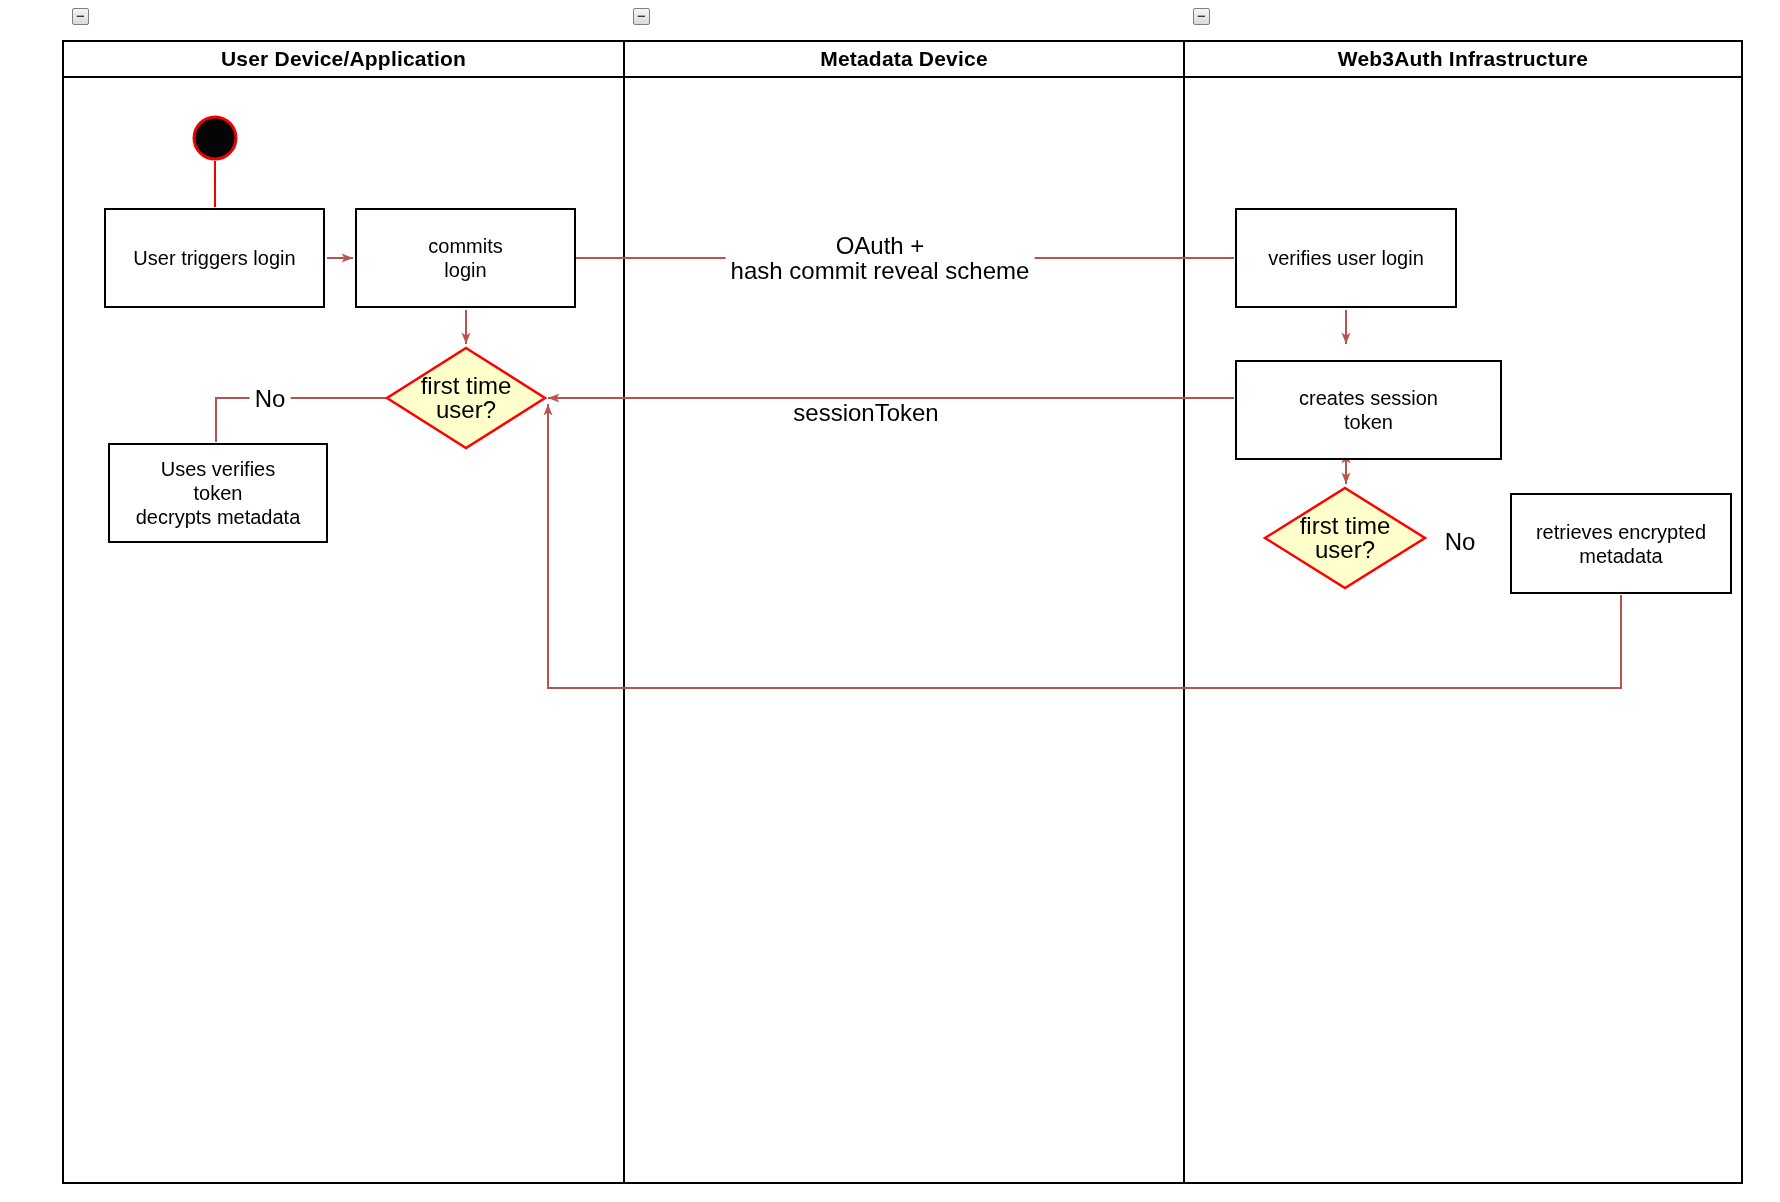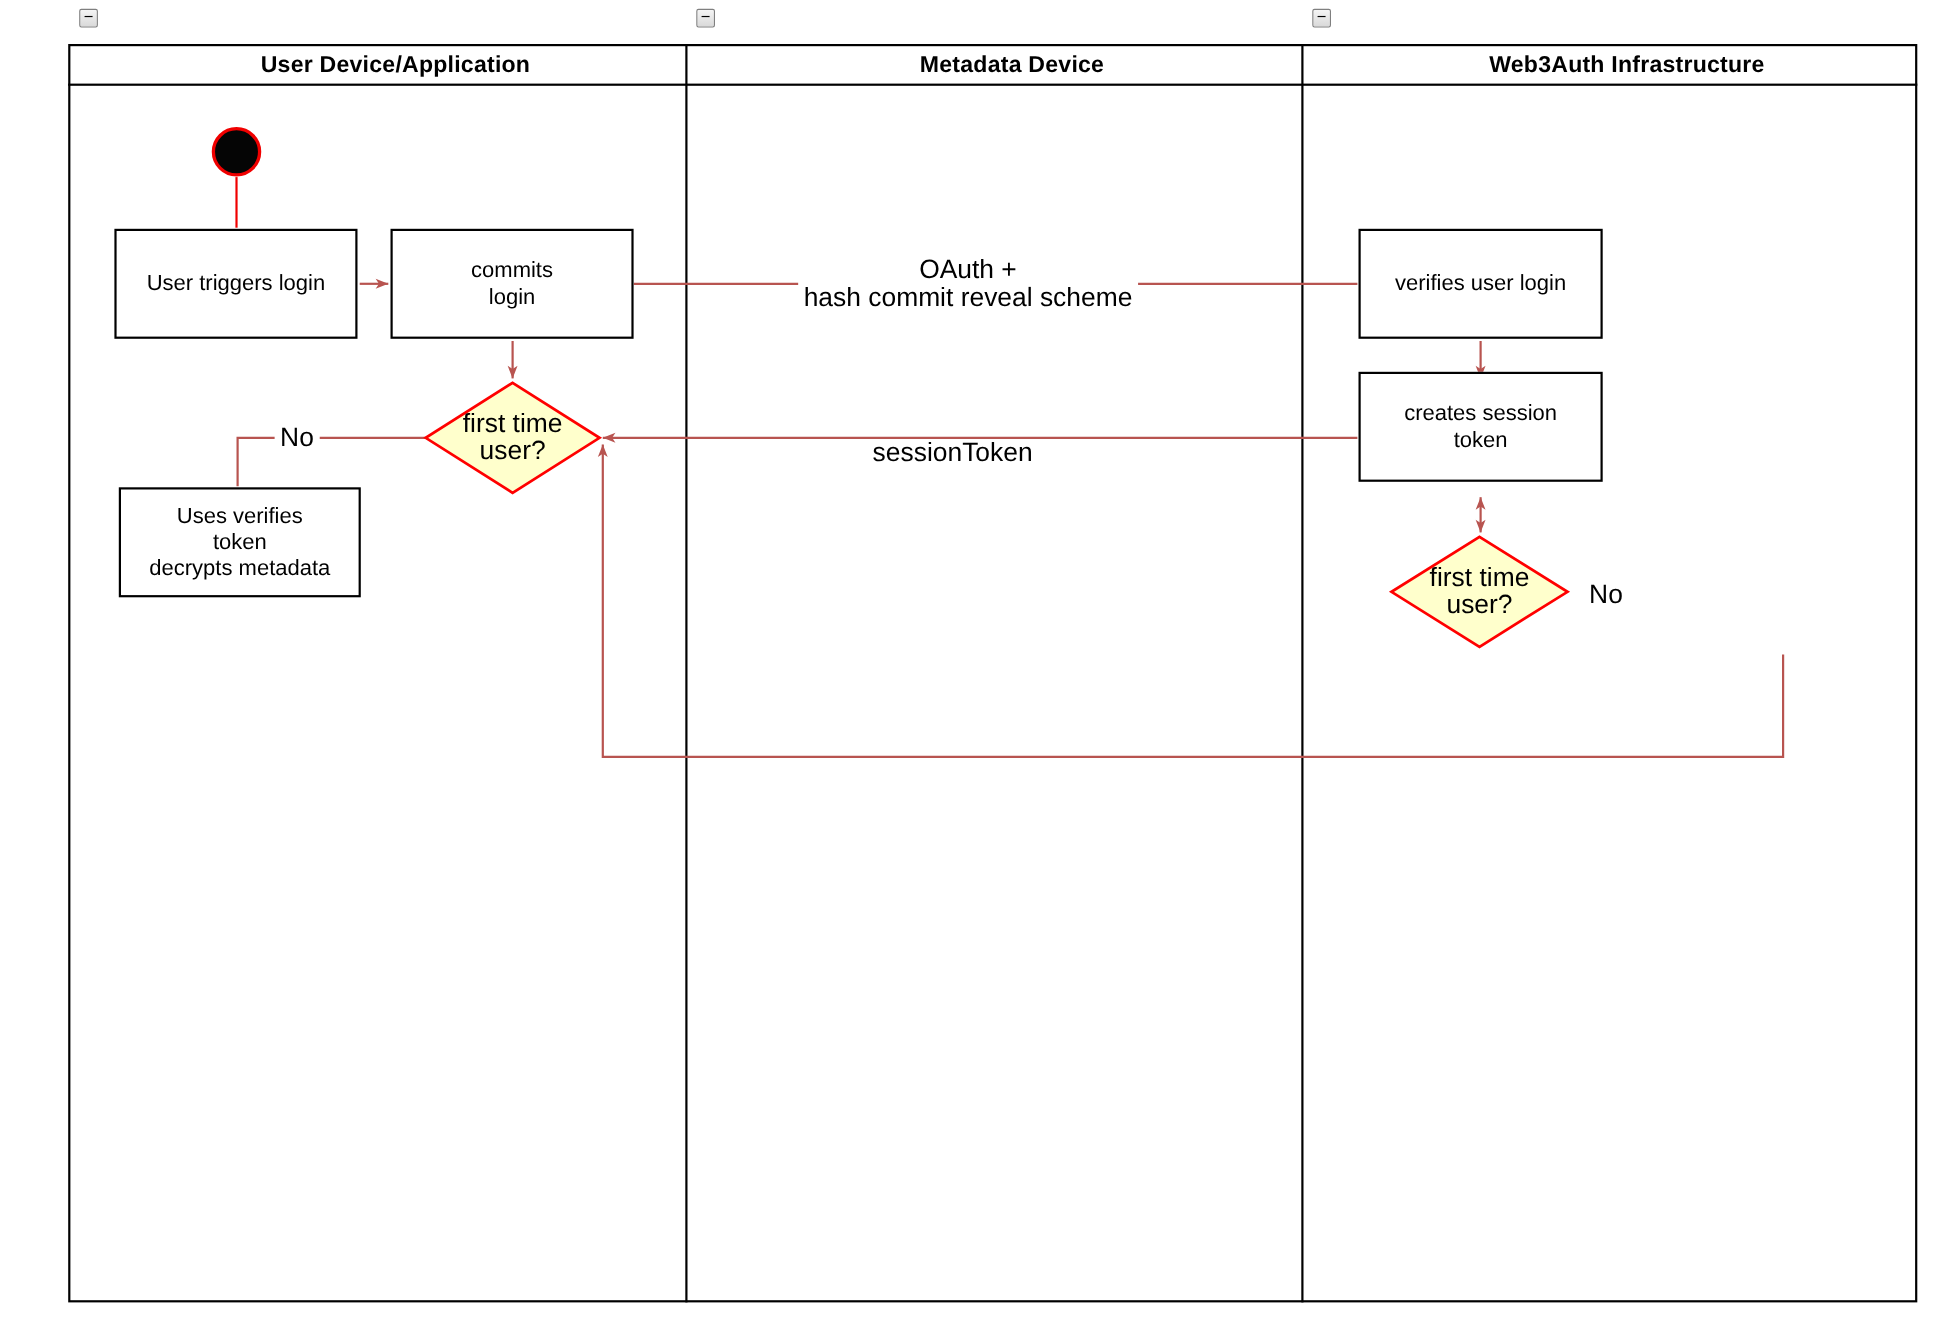--- a/index.html
+++ b/index.html
@@ -13,7 +13,7 @@
   .hsep{position:absolute;left:62px;top:76px;width:1681px;height:2px;background:#000;}
 
   .lane-header{position:absolute;top:42px;height:34px;display:flex;
-               align-items:center;justify-content:center;padding-left:16px;}
+               align-items:center;justify-content:center;}
   .lane-title{font-weight:bold;font-size:21px;letter-spacing:.2px;}
   .collapse-btn{position:absolute;left:10px;top:8px;width:17px;height:17px;
                 border:1px solid #7f7f7f;background:linear-gradient(#f5f5f5,#d9d9d9);

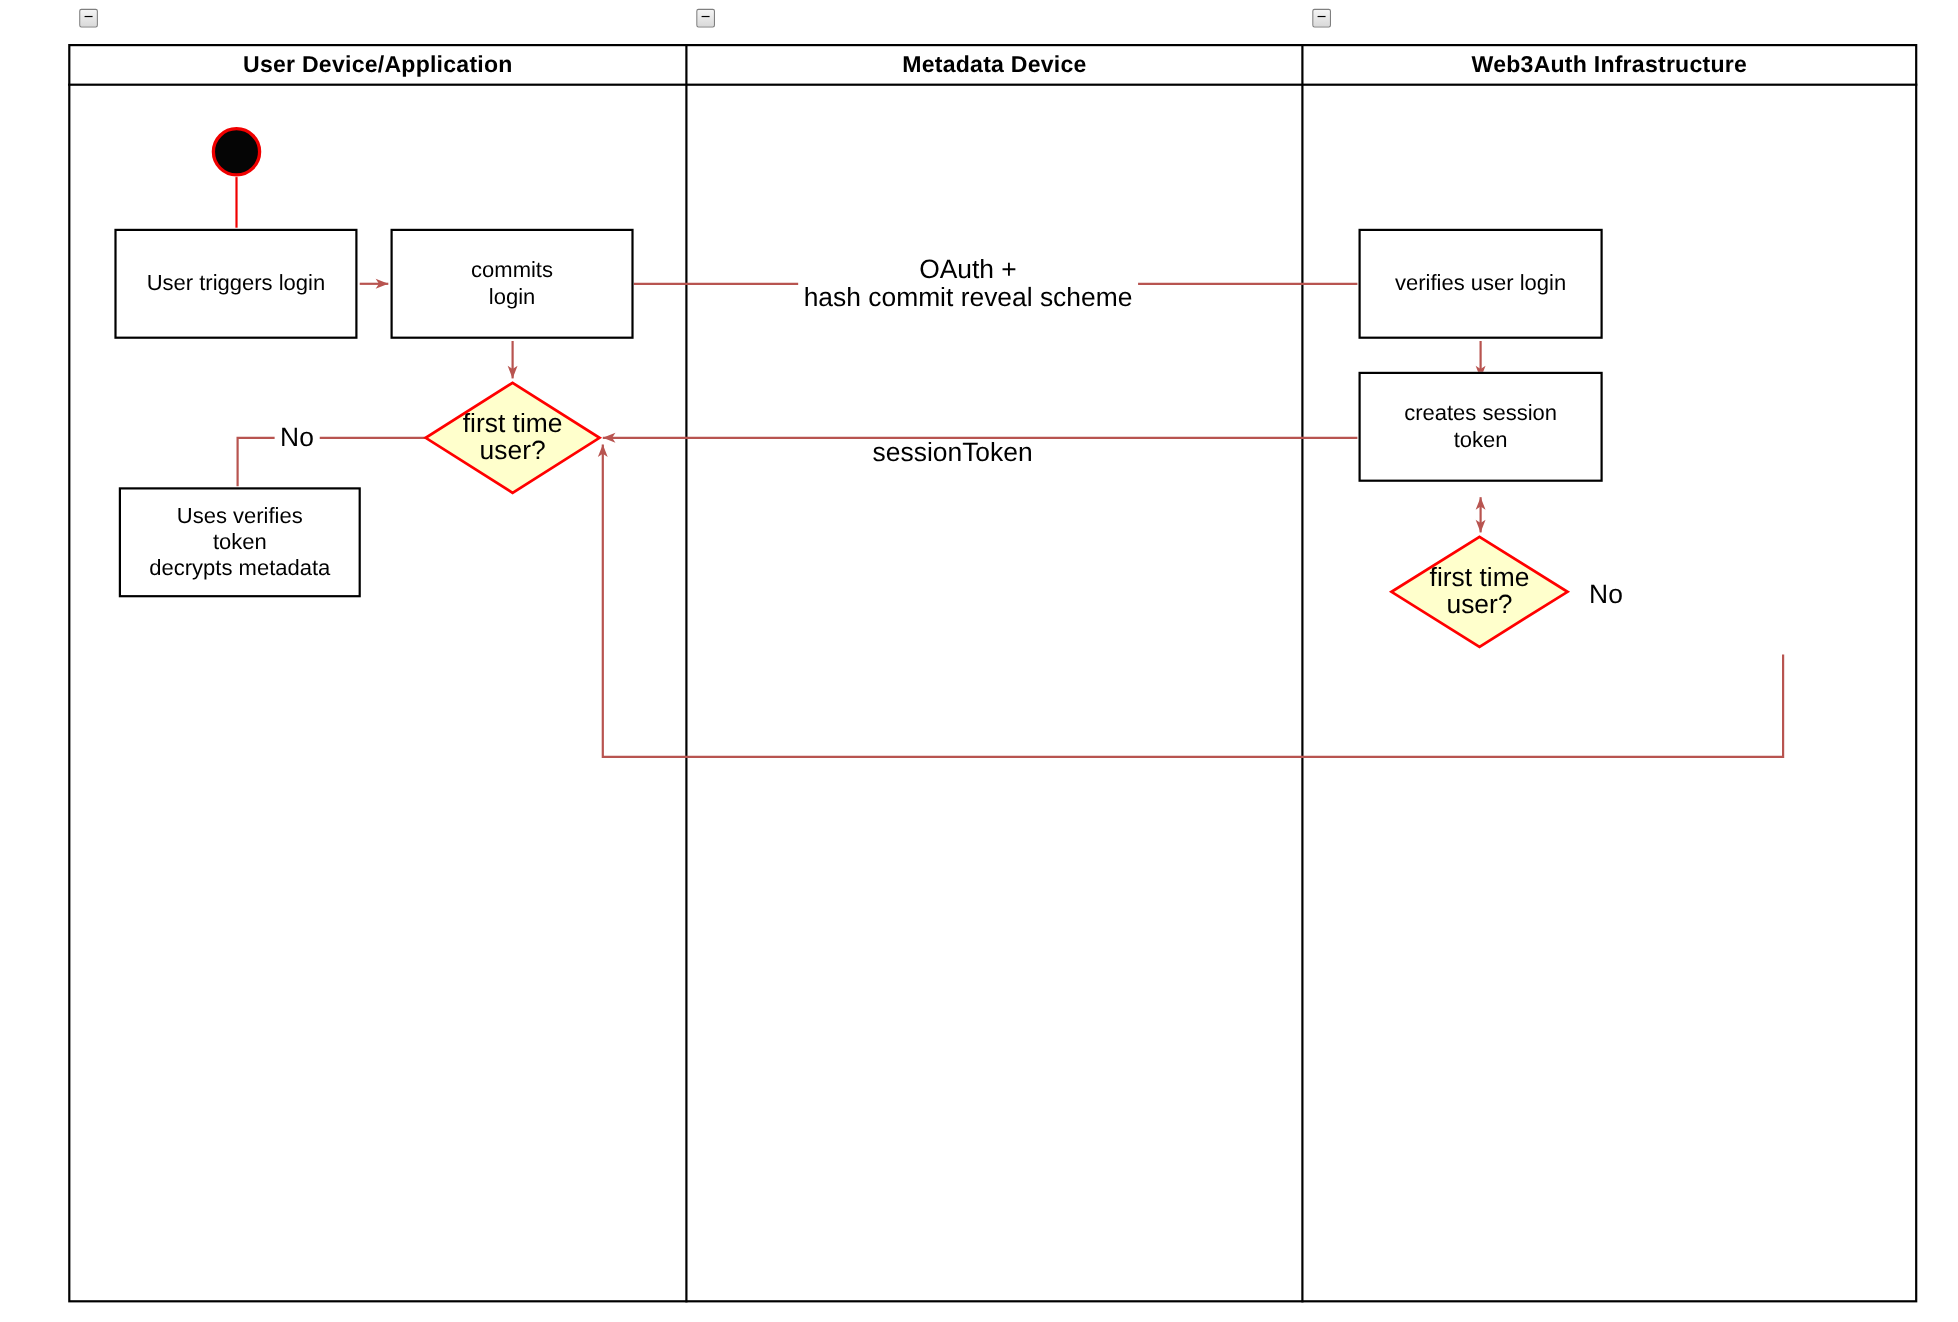--- a/index.html
+++ b/index.html
@@ -105,7 +105,7 @@
 
   <div class="node" style="left:1235px;top:208px;width:222px;height:100px">verifies user login</div>
 
-  <div class="node" style="left:1235px;top:338px;width:222px;height:100px">creates session
+  <div class="node" style="left:1235px;top:360px;width:267px;height:100px">creates session
 token</div>
 
 

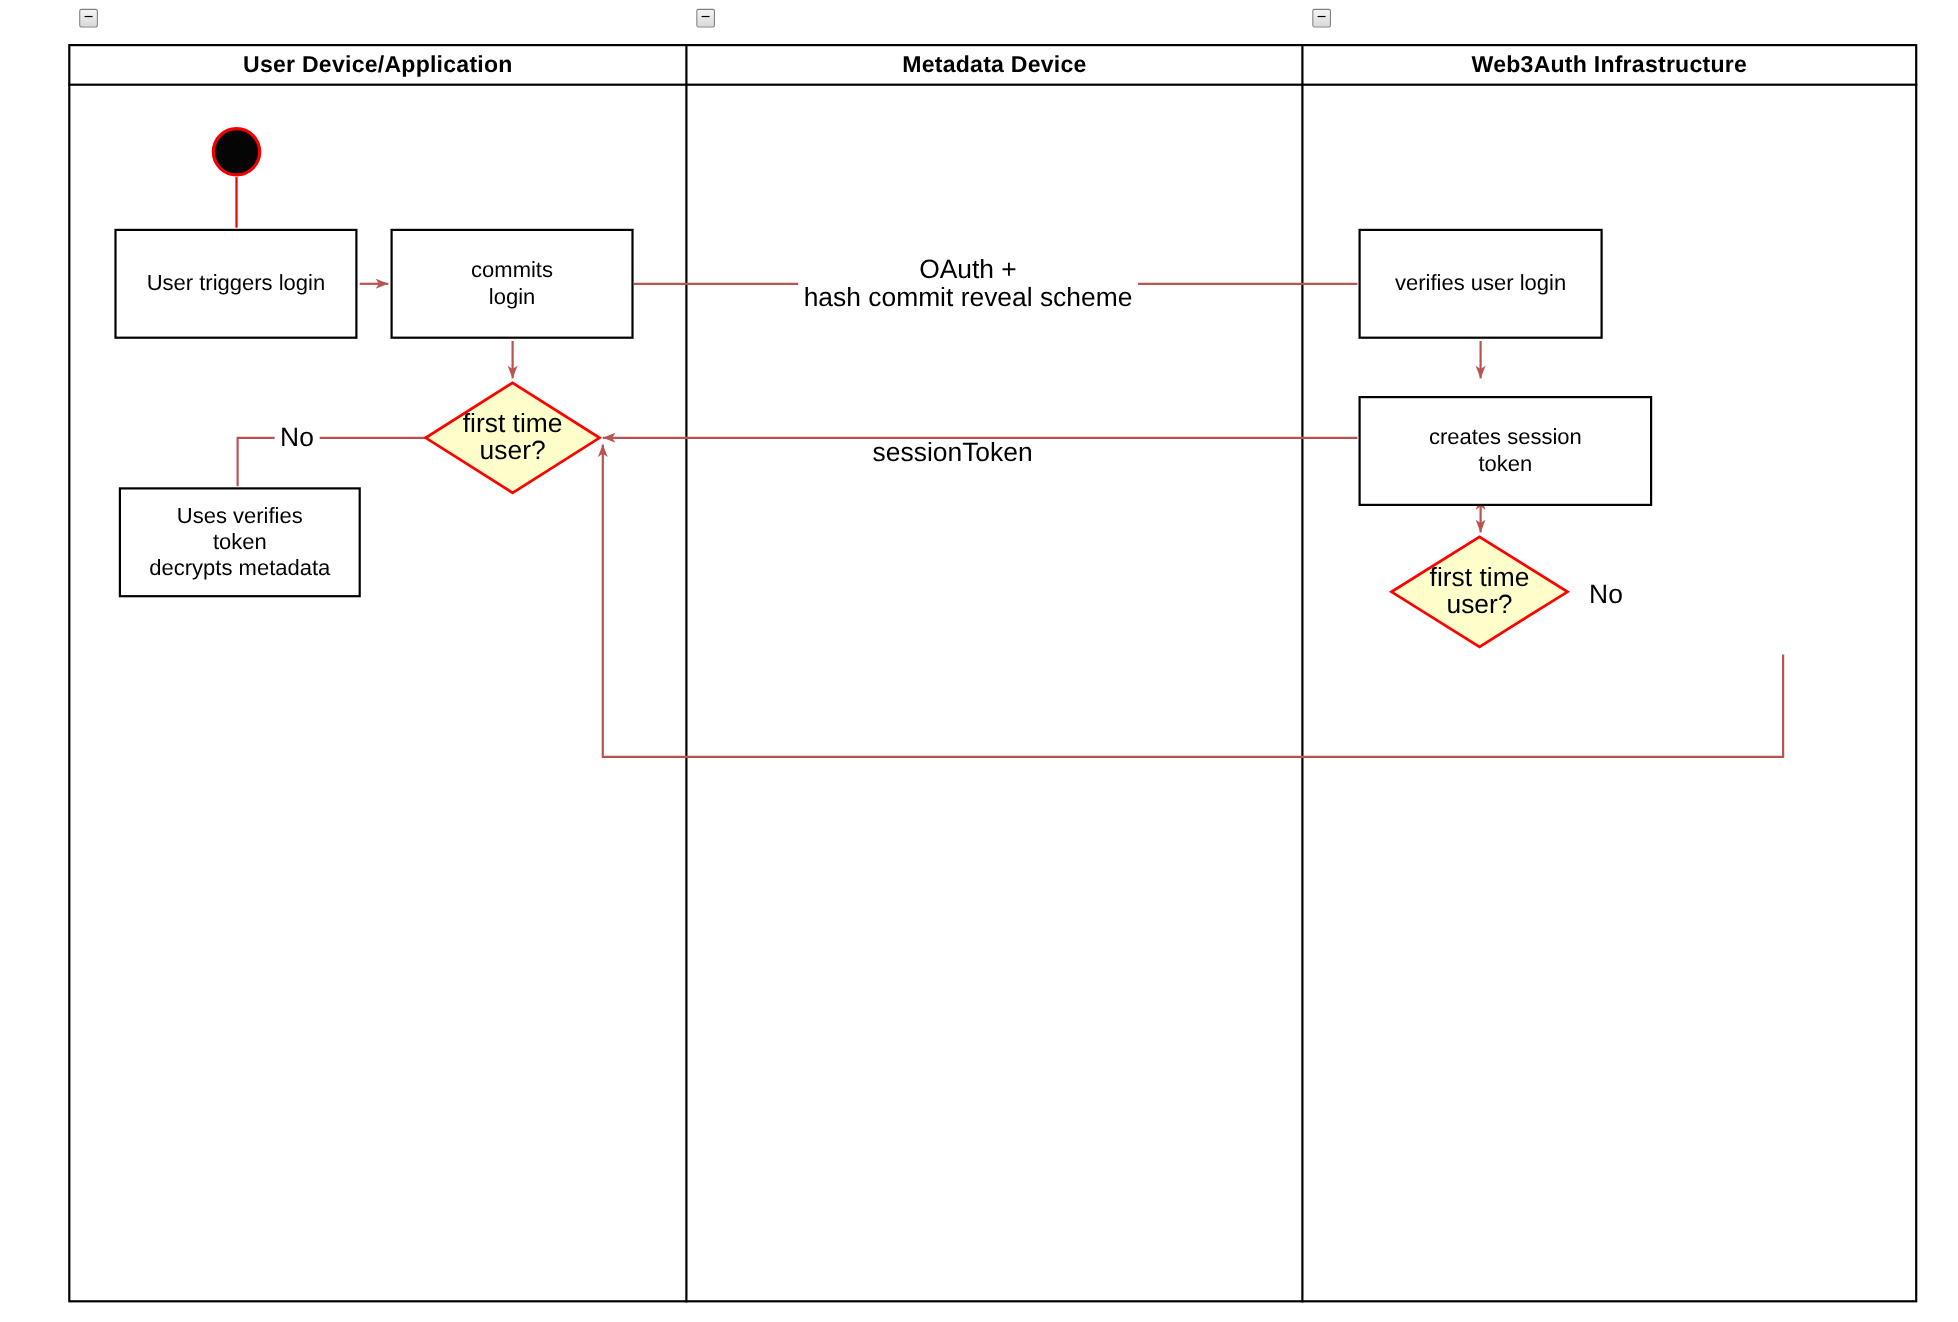--- a/index.html
+++ b/index.html
@@ -108,6 +108,8 @@
   <div class="node" style="left:1235px;top:360px;width:267px;height:100px">creates session
 token</div>
 
+  <div class="node" style="left:1510px;top:493px;width:222px;height:101px">retrieves encrypted
+metadata</div>
 
   <div class="decision-label" style="left:386px;top:370px;width:160px;height:56px">first time
 user?</div>

